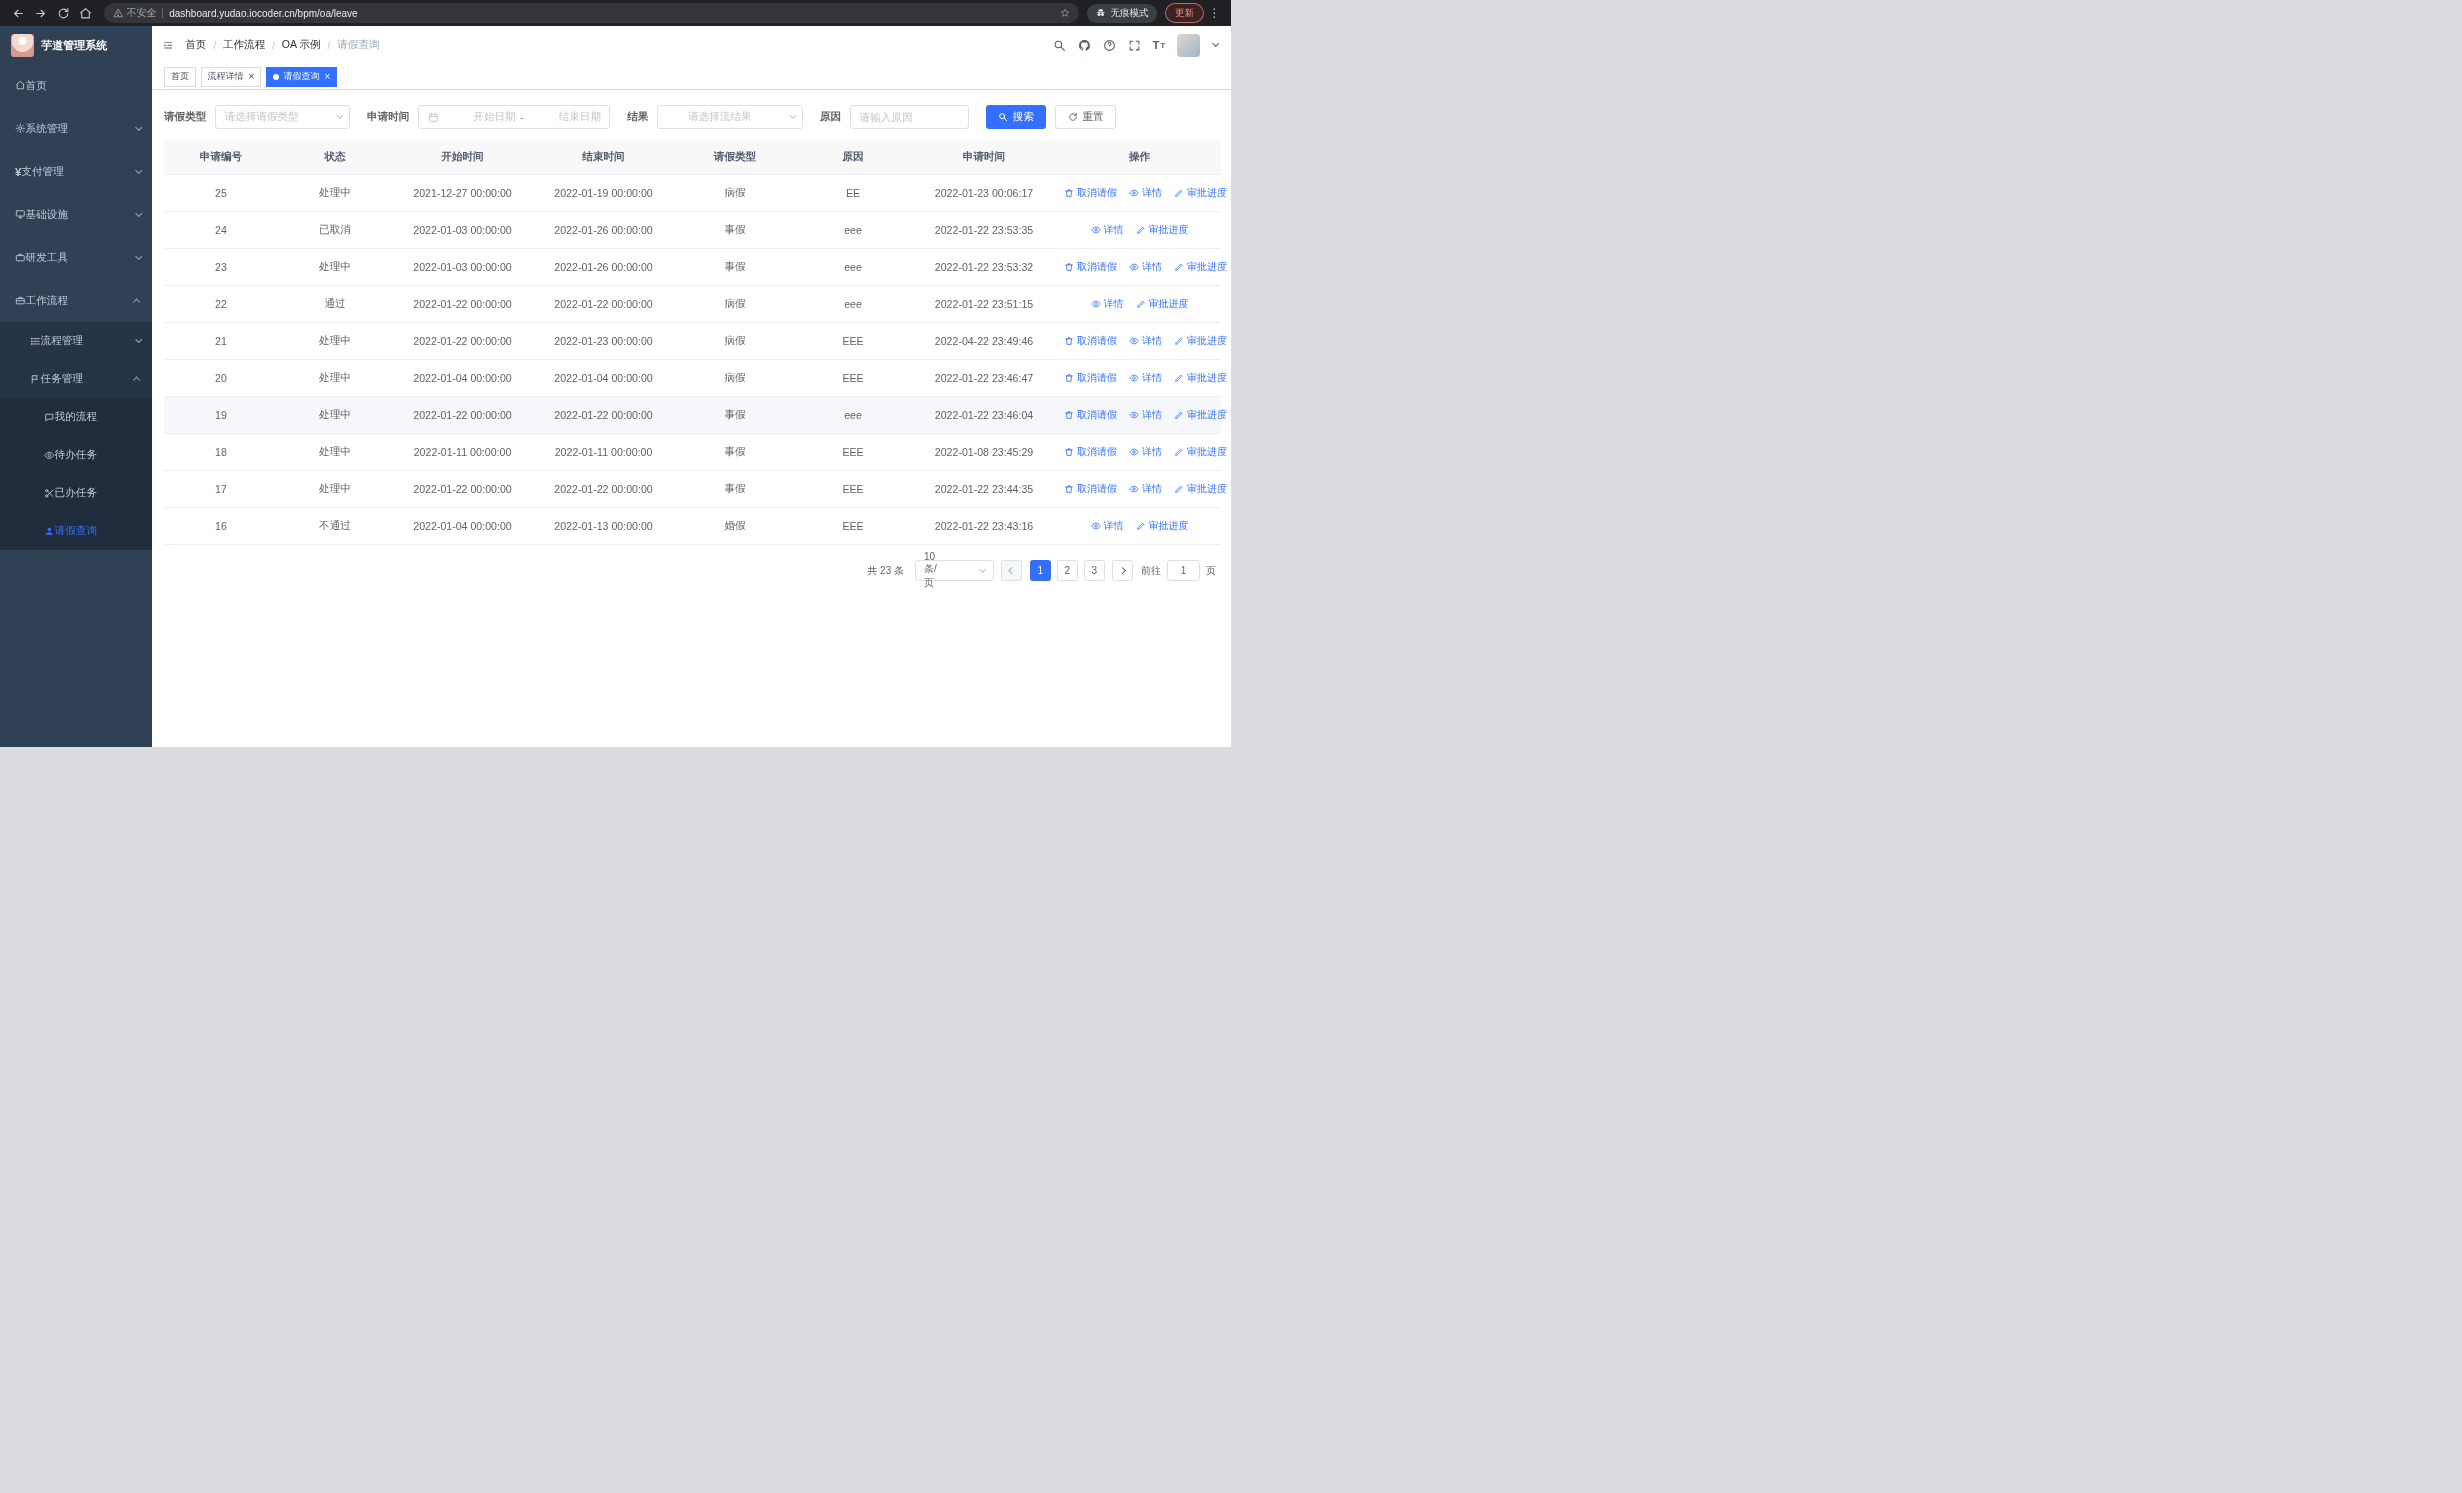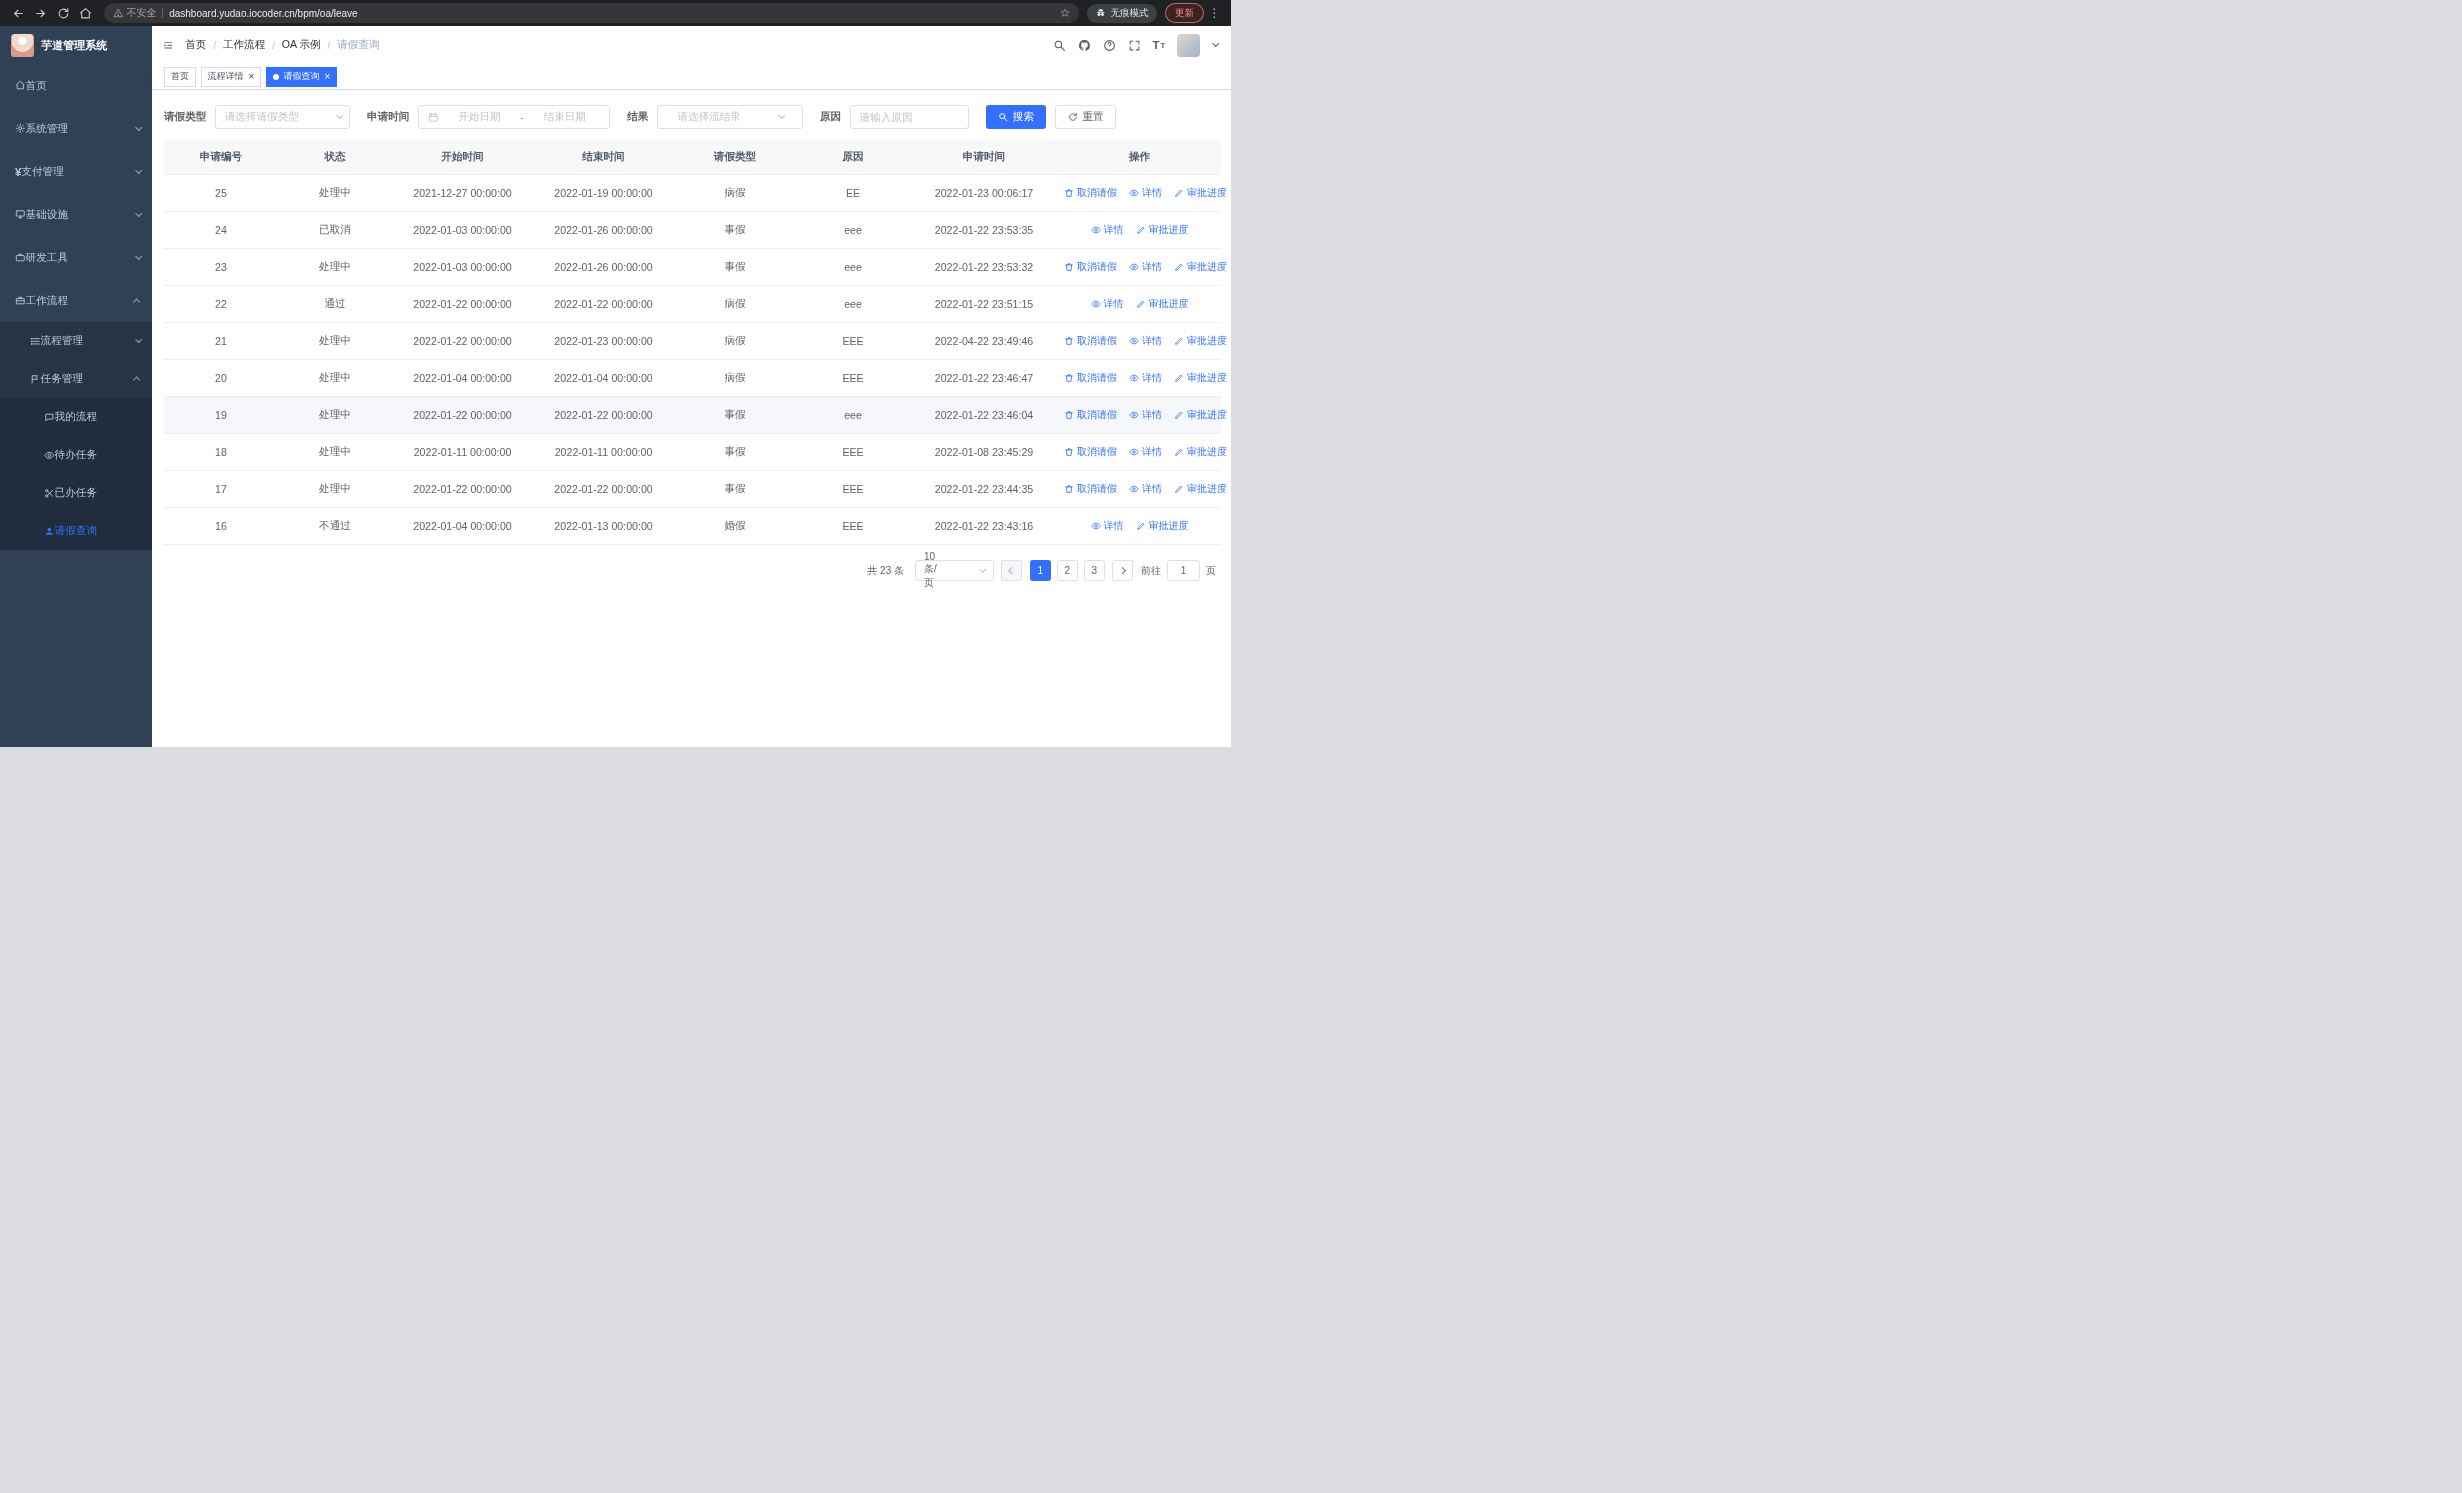--- a/index.html
+++ b/index.html
@@ -60,7 +60,7 @@
   .f-label{ font-size:10.6px; font-weight:700; color:#606266; margin-right:9px; white-space:nowrap; }
   .ctrl{ height:24px; border:0.8px solid #dcdfe6; border-radius:3px; background:#fff; display:flex; align-items:center; padding:0 8.4px; font-size:10.6px; color:#606266; gap:4.6px; cursor:pointer; }
   .ph{ color:#bfc4cc; white-space:nowrap; }
-  .sel{ justify-content:center;gap:37px; }
+  .sel{ justify-content:flex-end;gap:37px; }
   .sel-1{ width:135px; } .sel-2{ width:146px; }
   .daterange{ width:192px; }
   .daterange .ph{ flex:1; text-align:center; }

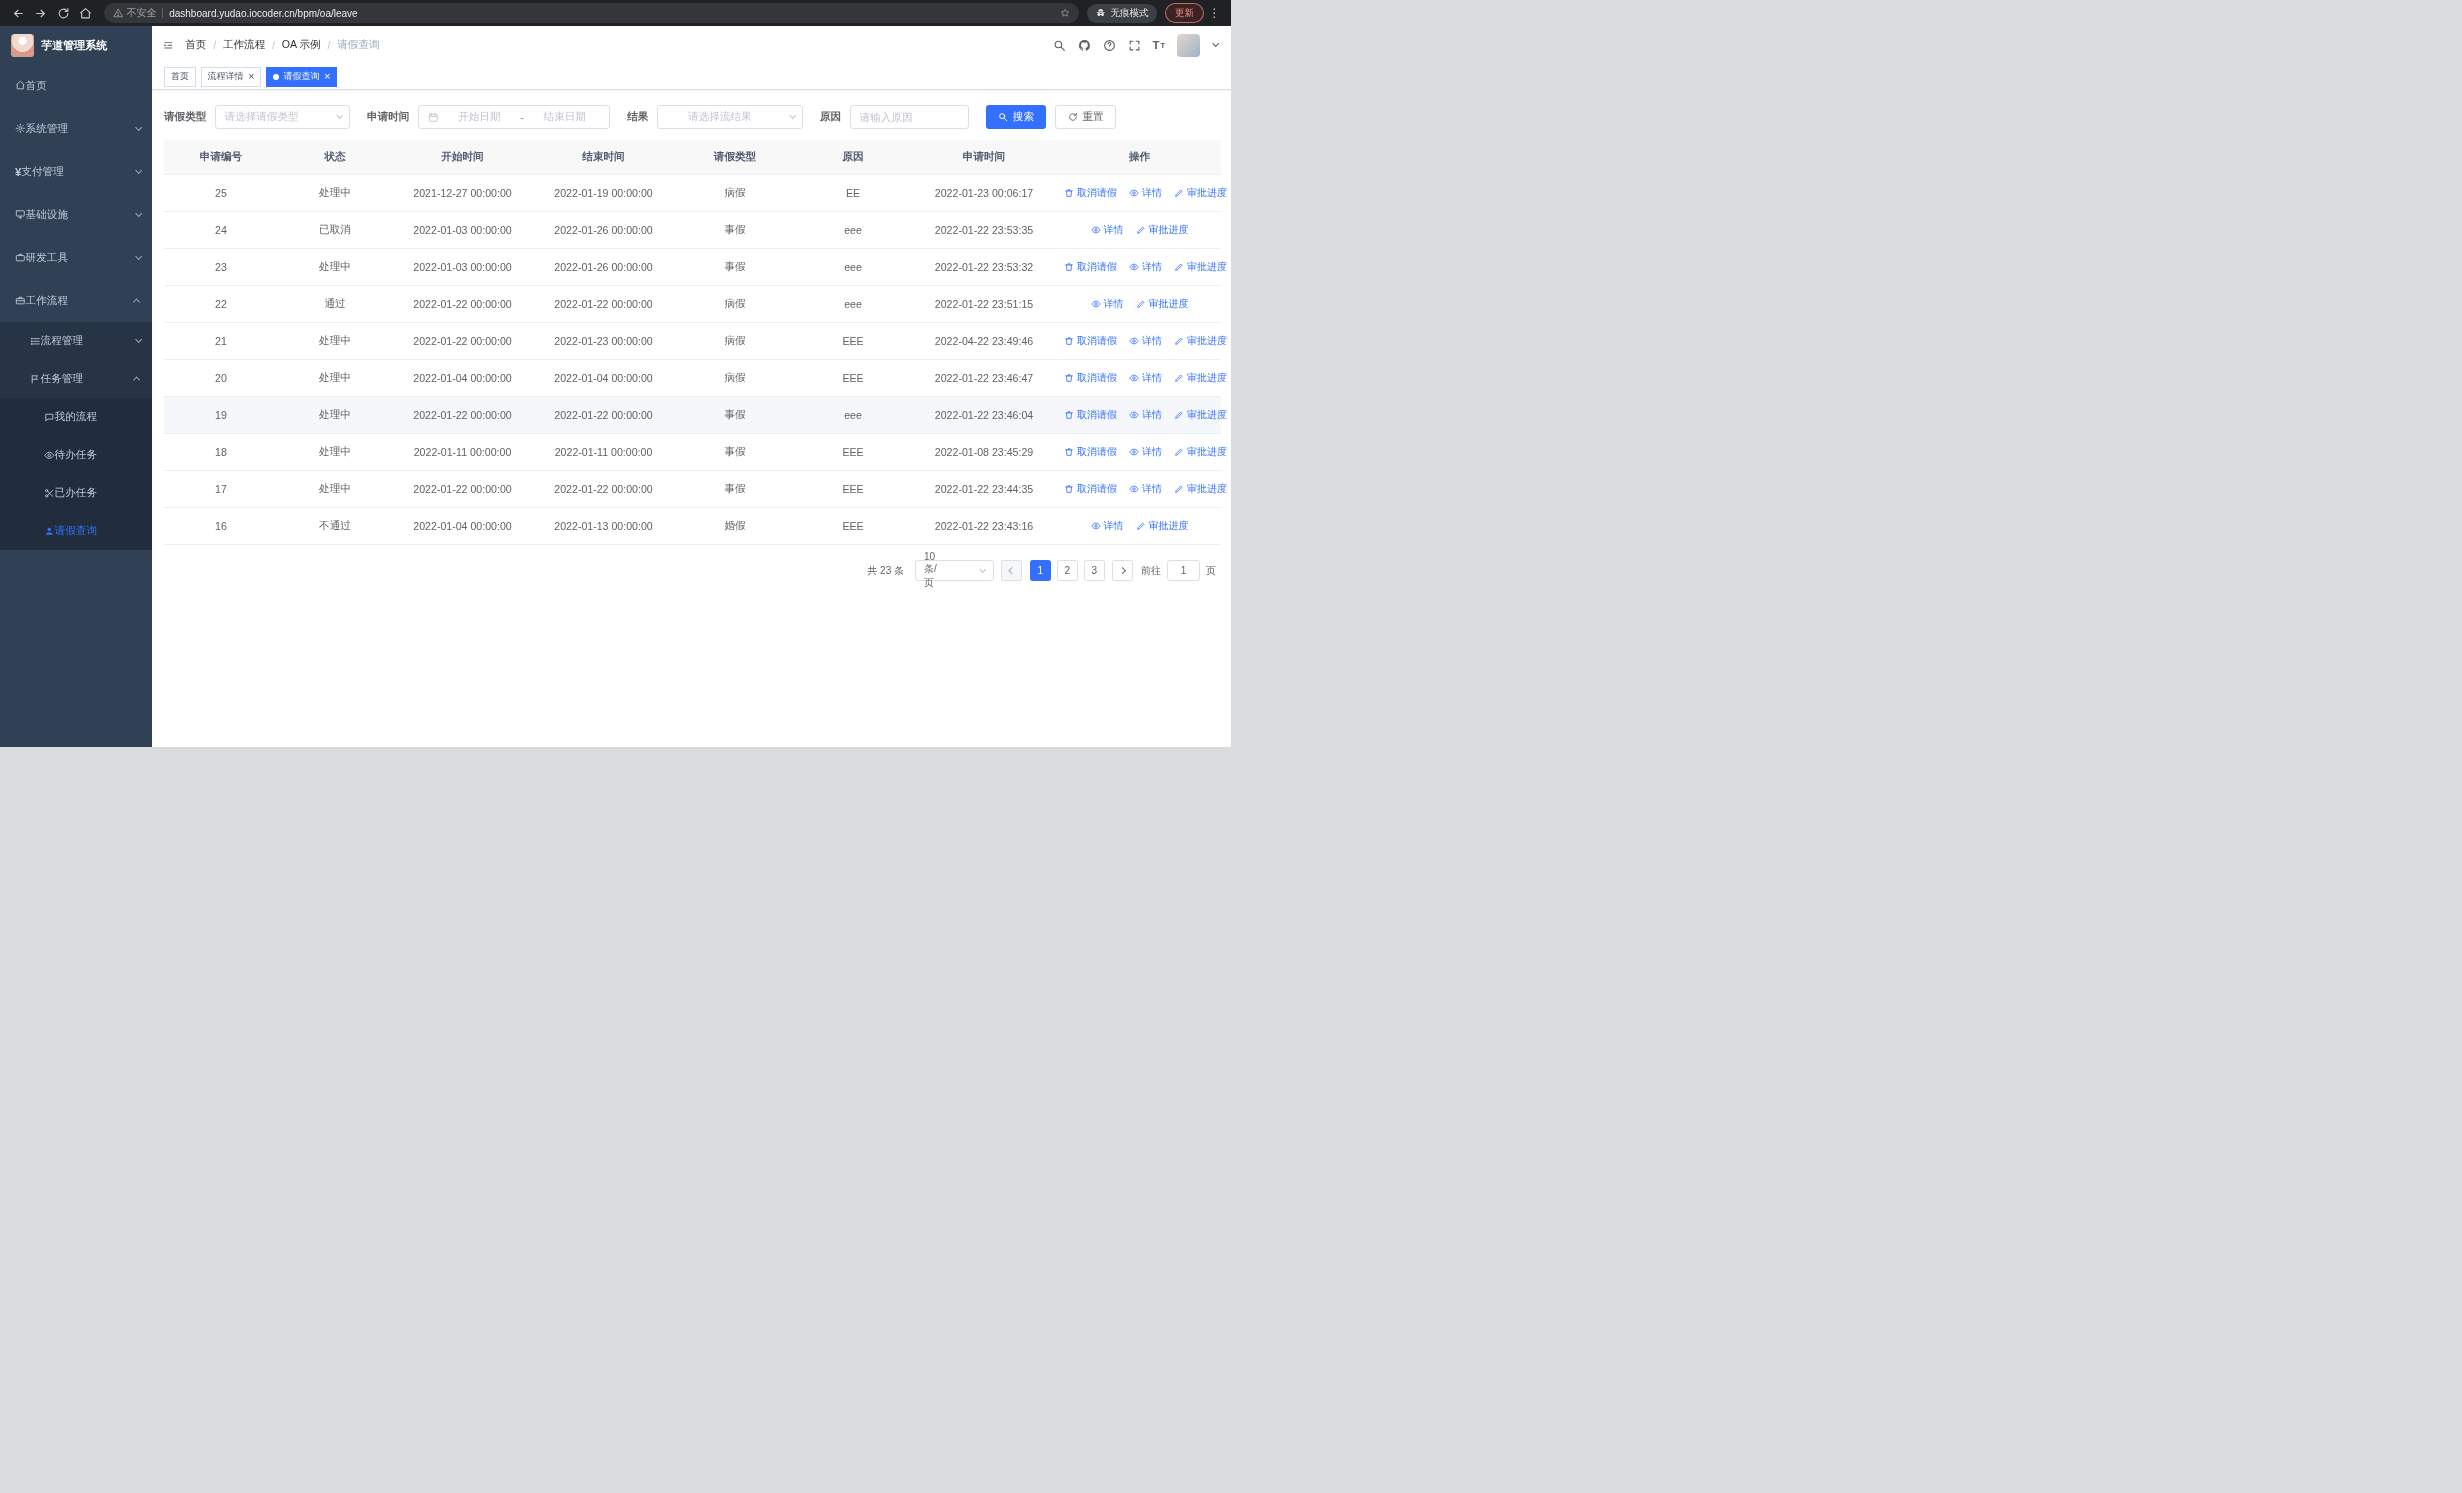--- a/index.html
+++ b/index.html
@@ -63,7 +63,7 @@
   .sel{ justify-content:flex-end;gap:37px; }
   .sel-1{ width:135px; } .sel-2{ width:146px; }
   .daterange{ width:192px; }
-  .daterange .ph{ flex:1; text-align:center; }
+  .daterange .ph{ flex:1; text-align:right; }
   .daterange .cal{ color:#c0c4cc; }
   .dr-sep{ color:#8a9099; }
   .inp{ width:119px; }

